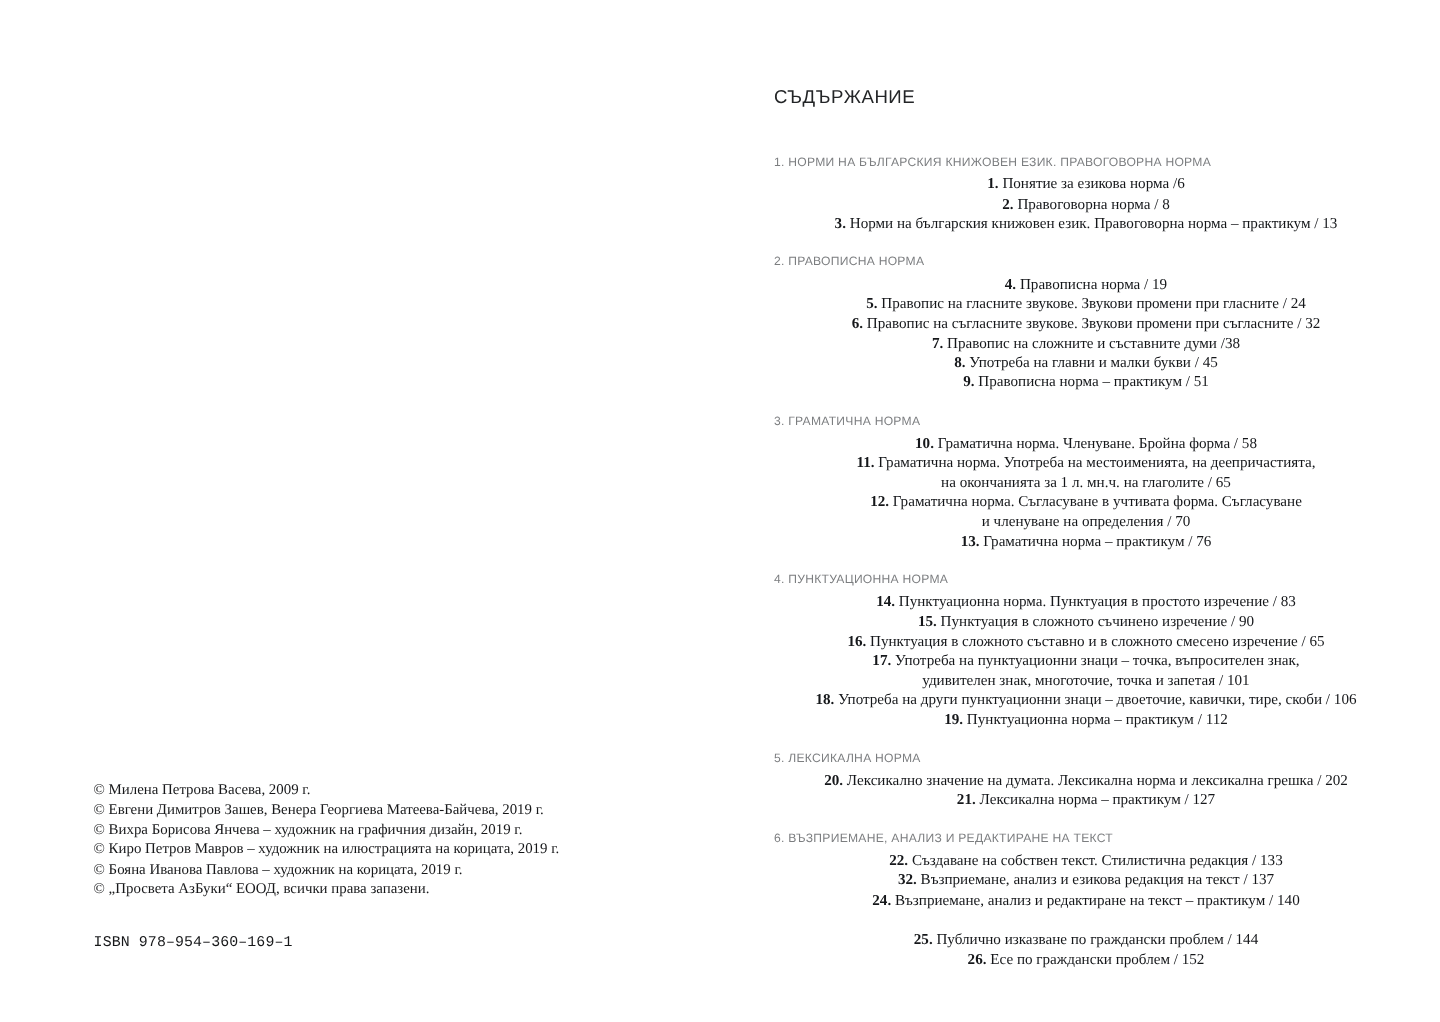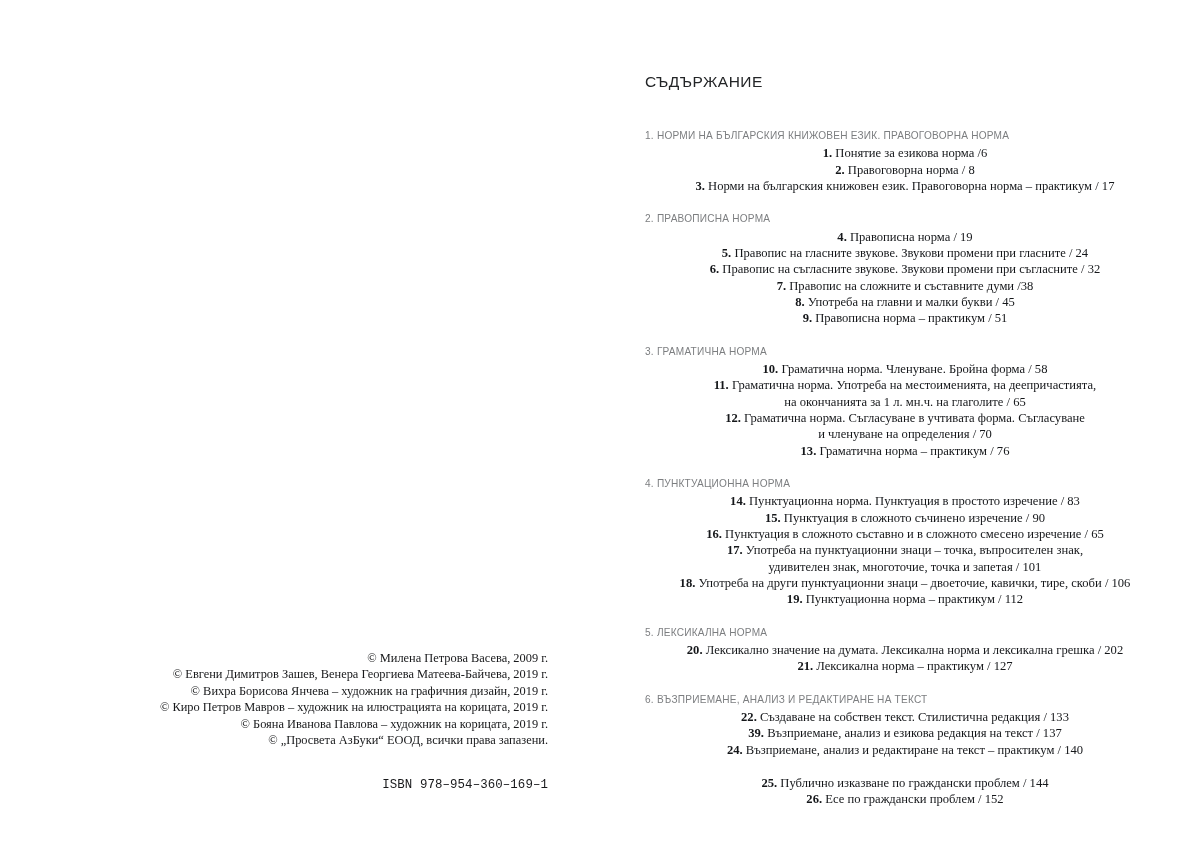--- a/index.html
+++ b/index.html
@@ -142,7 +142,7 @@
             <div class="section-heading">1. НОРМИ НА БЪЛГАРСКИЯ КНИЖОВЕН ЕЗИК. ПРАВОГОВОРНА НОРМА</div>
             <p class="toc-entry"><span class="num">1.</span><span class="txt"> Понятие за езикова норма /6</span></p>
             <p class="toc-entry"><span class="num">2.</span><span class="txt"> Правоговорна норма / 8</span></p>
-            <p class="toc-entry"><span class="num">3.</span><span class="txt"> Норми на българския книжовен език. Правоговорна норма – практикум / 17</span></p>
+            <p class="toc-entry"><span class="num">3.</span><span class="txt"> Норми на българския книжовен език. Правоговорна норма – практикум / 13</span></p>
           </div>
           <div class="toc-section">
             <div class="section-heading">2. ПРАВОПИСНА НОРМА</div>

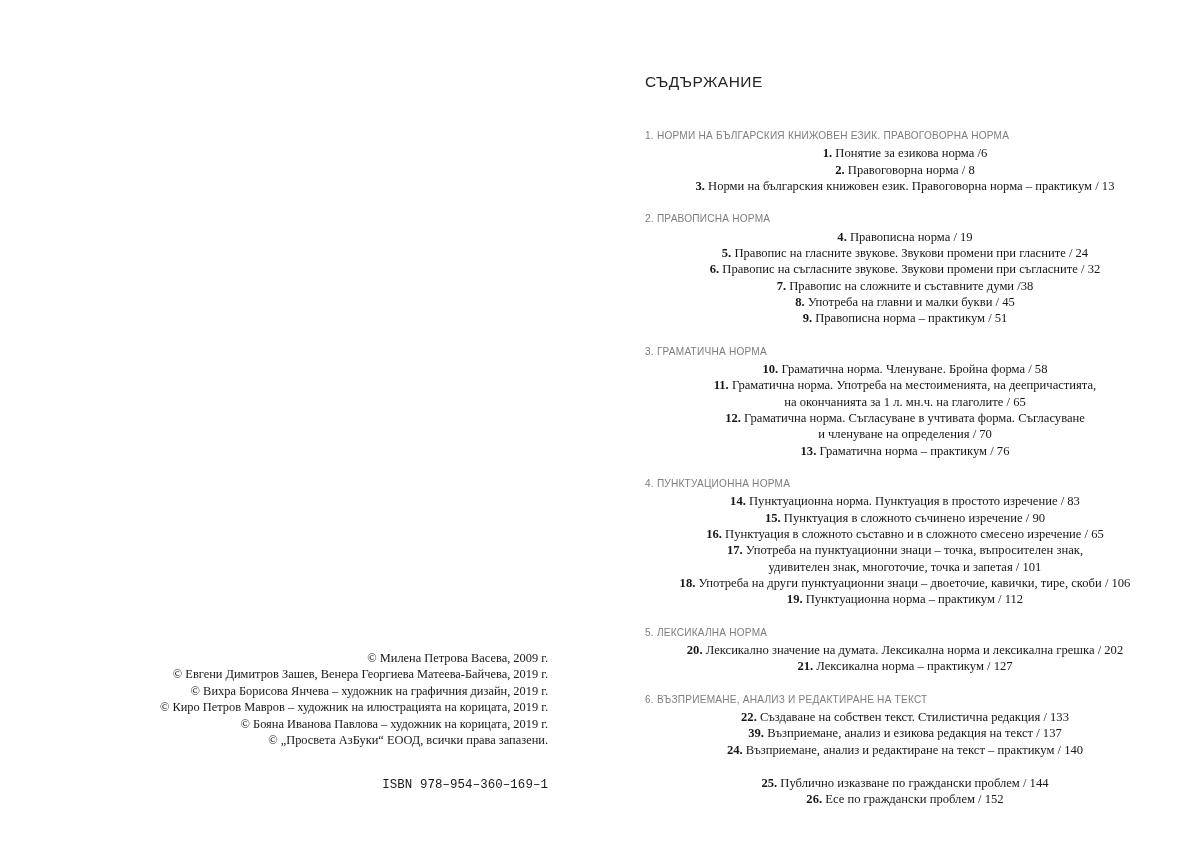--- a/index.html
+++ b/index.html
@@ -31,7 +31,6 @@
     top: 0;
     width: 600px;
     height: 852px;
-    text-align: right;
   }
 
   .copyright-block {

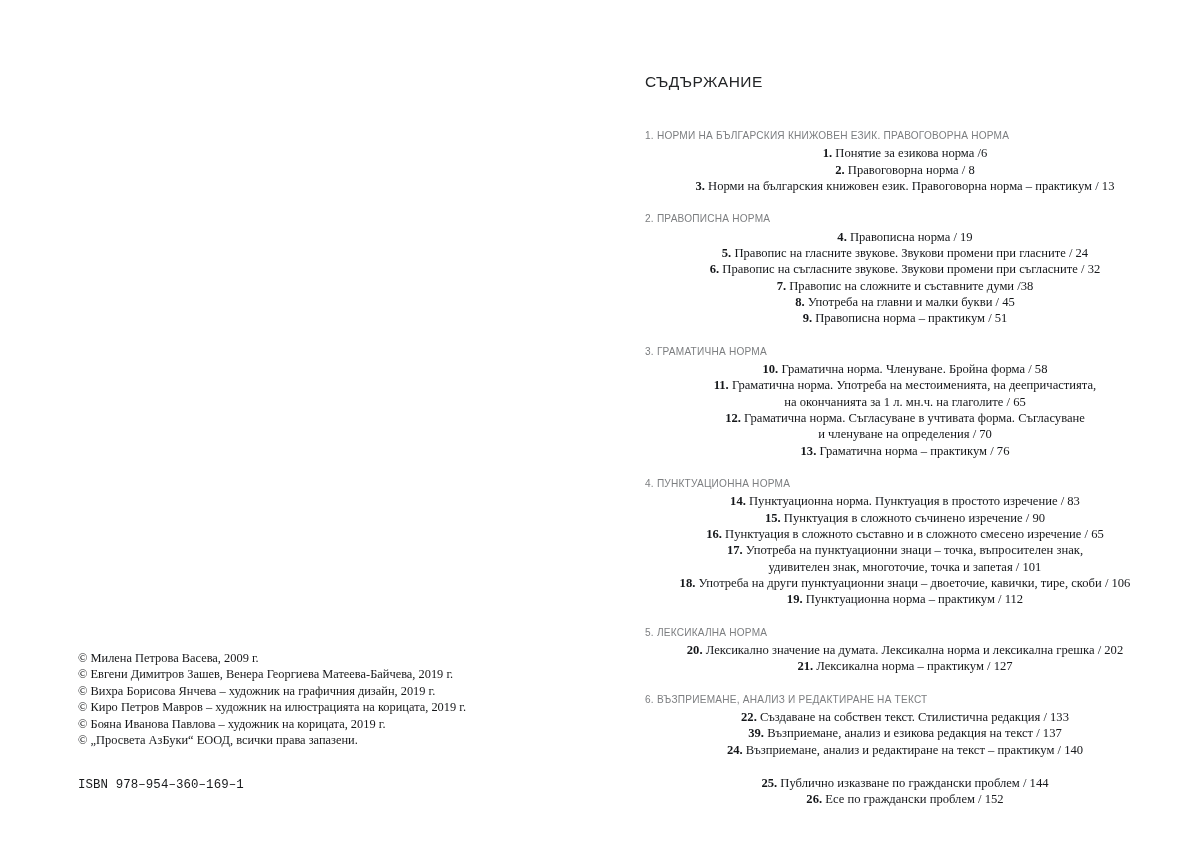--- a/index.html
+++ b/index.html
@@ -179,7 +179,7 @@
           <div class="toc-section">
             <div class="section-heading">6. ВЪЗПРИЕМАНЕ, АНАЛИЗ И РЕДАКТИРАНЕ НА ТЕКСТ</div>
             <p class="toc-entry"><span class="num">22.</span><span class="txt"> Създаване на собствен текст. Стилистична редакция / 133</span></p>
-            <p class="toc-entry"><span class="num">39.</span><span class="txt"> Възприемане, анализ и езикова редакция на текст / 137</span></p>
+            <p class="toc-entry"><span class="num">32.</span><span class="txt"> Възприемане, анализ и езикова редакция на текст / 137</span></p>
             <p class="toc-entry"><span class="num">24.</span><span class="txt"> Възприемане, анализ и редактиране на текст – практикум / 140</span></p>
           </div>
           <div class="toc-section">

